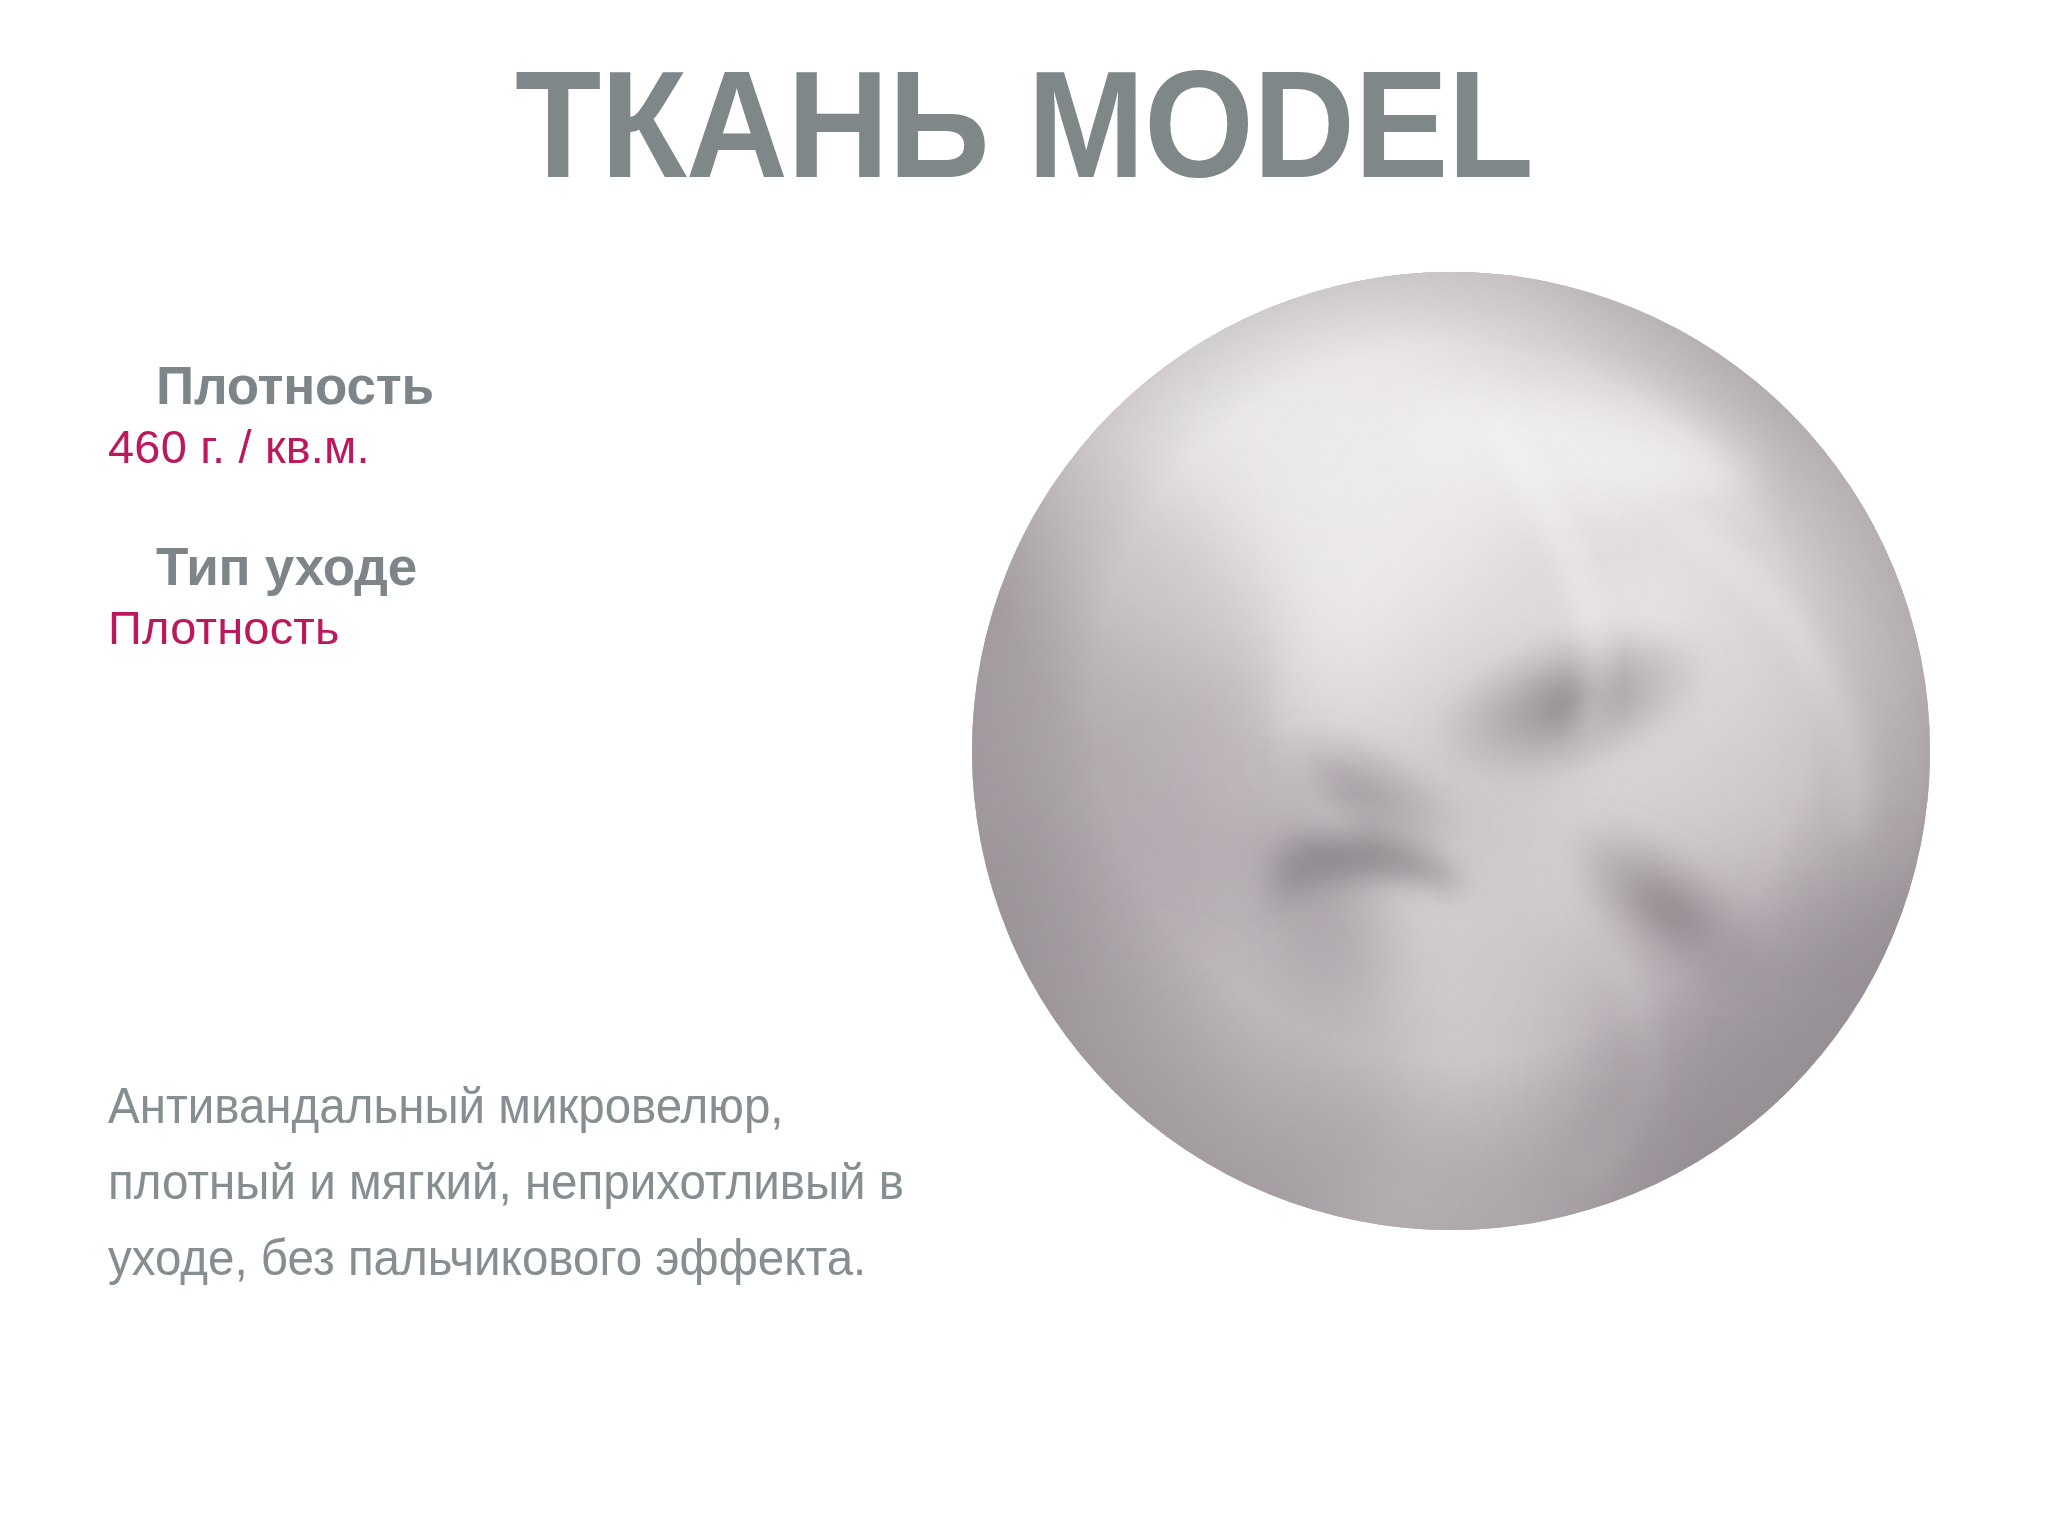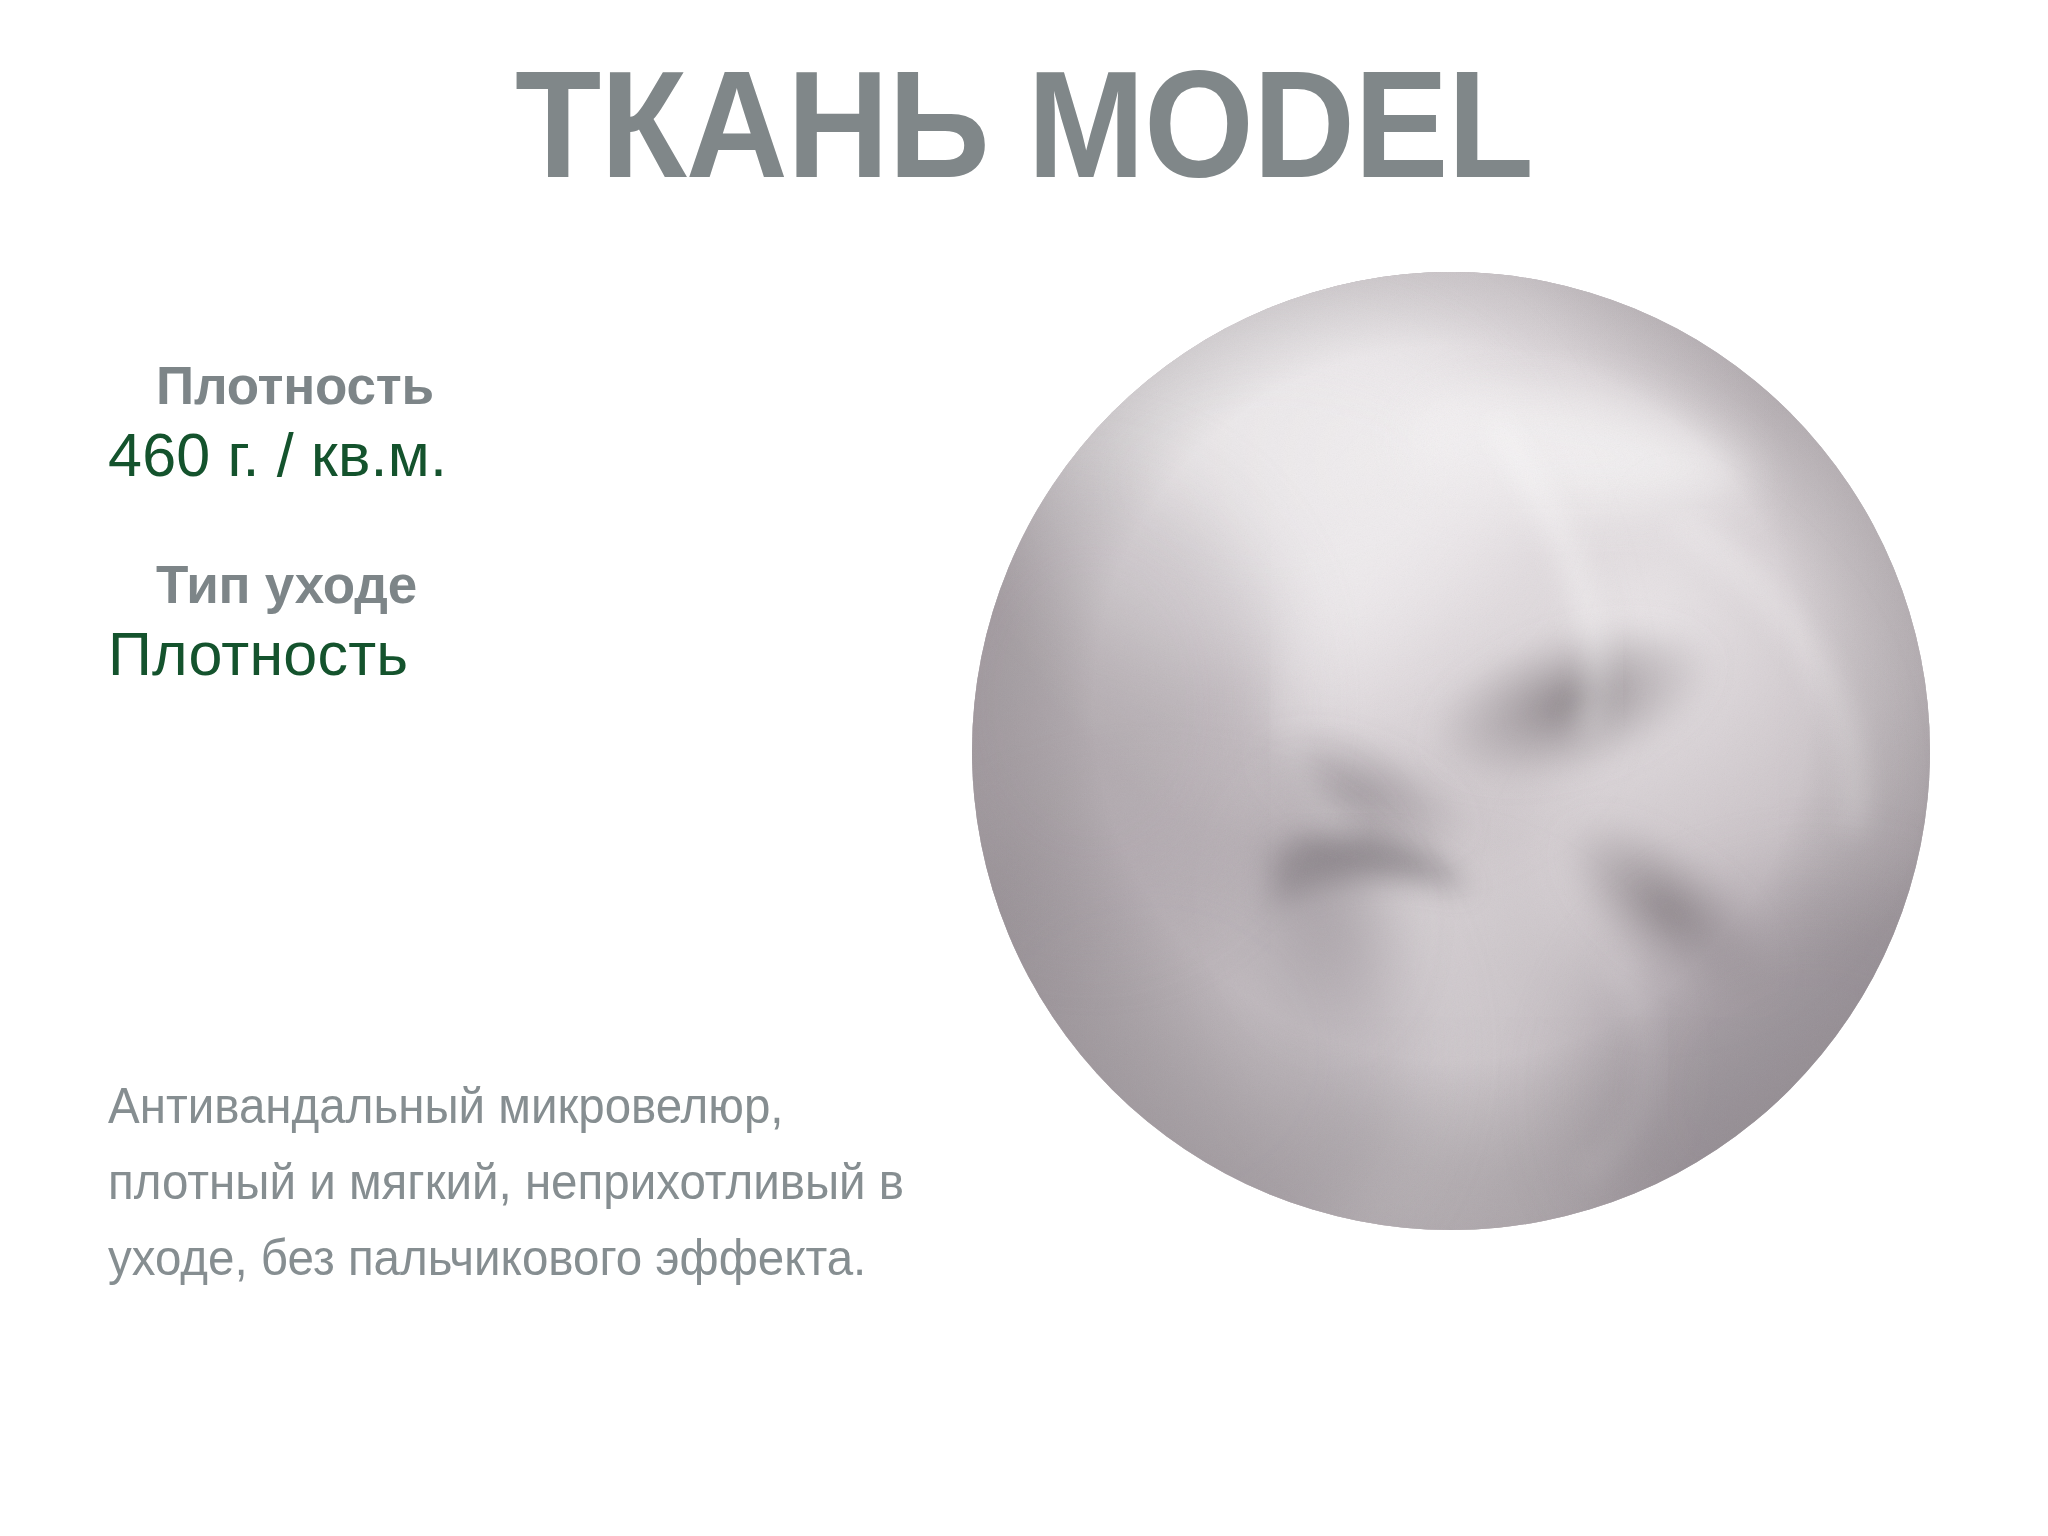--- a/index.html
+++ b/index.html
@@ -53,9 +53,9 @@
   .spec-value {
     font-family:"Liberation Sans", sans-serif;
     font-weight:normal;
-    font-size:61px;
+    font-size:47px;
     line-height:1.30;
-    color:#14532d;
+    color:#be185d;
     letter-spacing:0.2px;
   }
   .spec-value .vline { display:block; }

